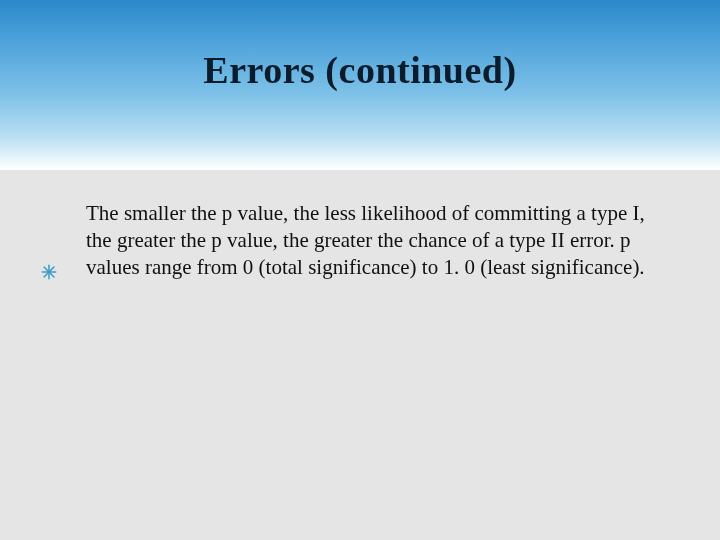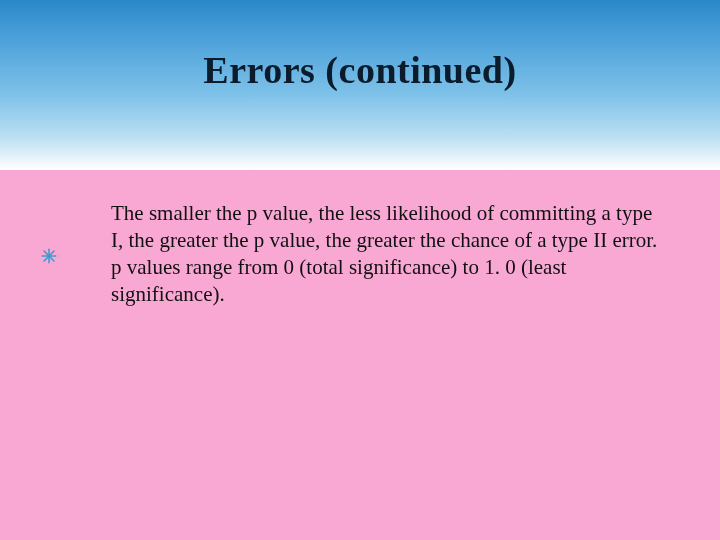--- a/index.html
+++ b/index.html
@@ -15,7 +15,7 @@
     width: 720px;
     height: 540px;
     position: relative;
-    background: #f9a8d4;
+    background: #e5e5e5;
   }
   .header {
     width: 100%;

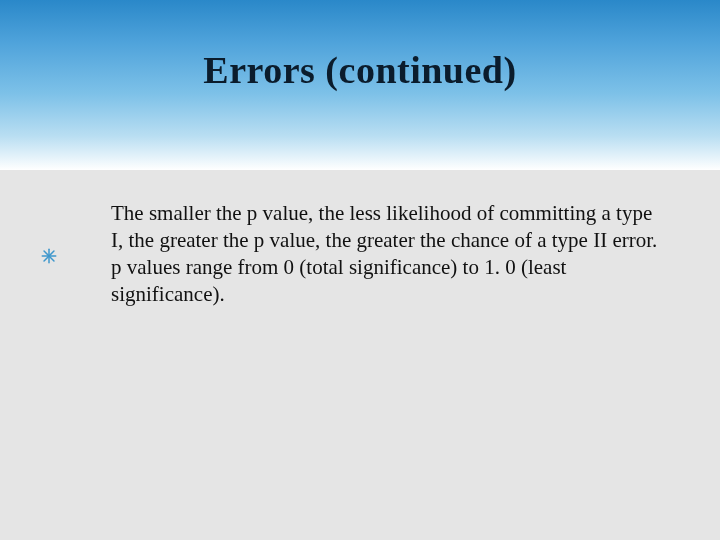--- a/index.html
+++ b/index.html
@@ -42,9 +42,8 @@
   }
   .bullet-row {
     display: flex;
-    align-items: center;
+    align-items: flex-end;
     margin-bottom: 34px;
-    gap: 25px;
   }
   .bullet-icon {
     flex: 0 0 auto;

